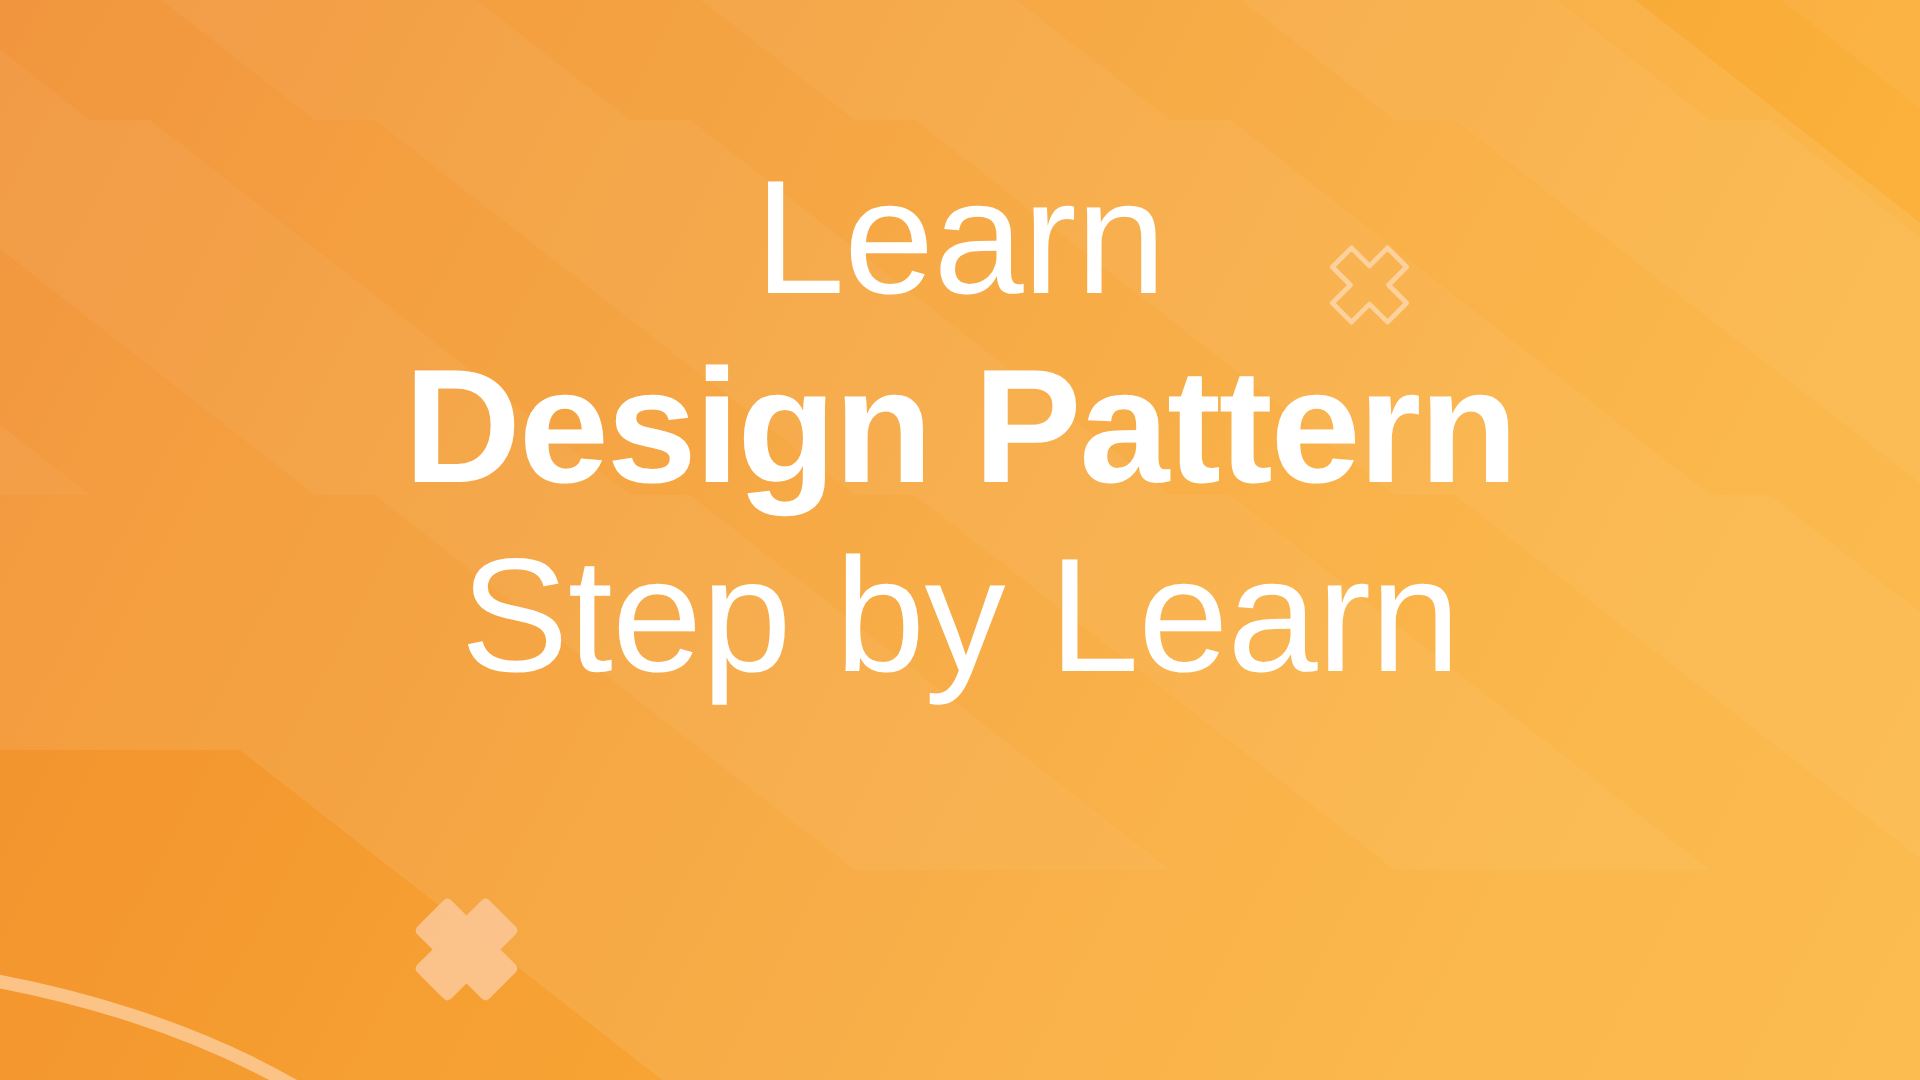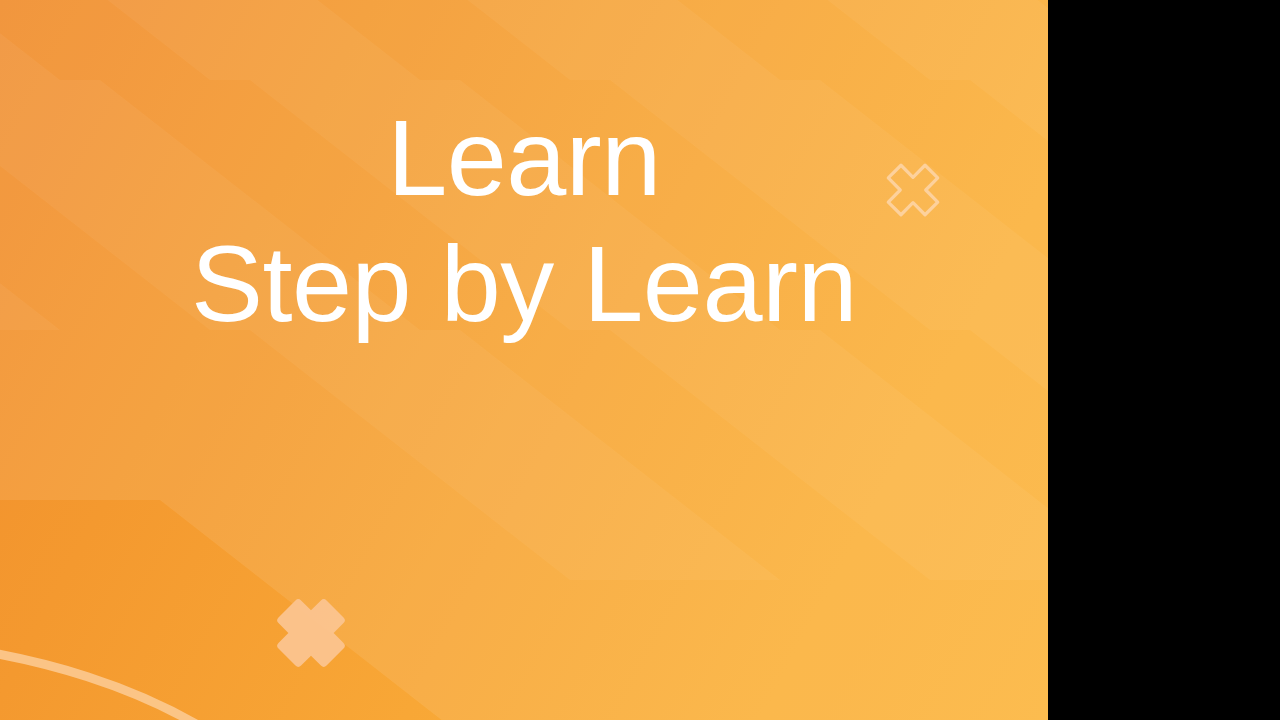--- a/index.html
+++ b/index.html
@@ -11,7 +11,7 @@
 
   #slide {
     position: relative;
-    width: 1048px;
+    width: 1280px;
     height: 720px;
     overflow: hidden;
     font-family: "Liberation Sans", "DejaVu Sans", sans-serif;

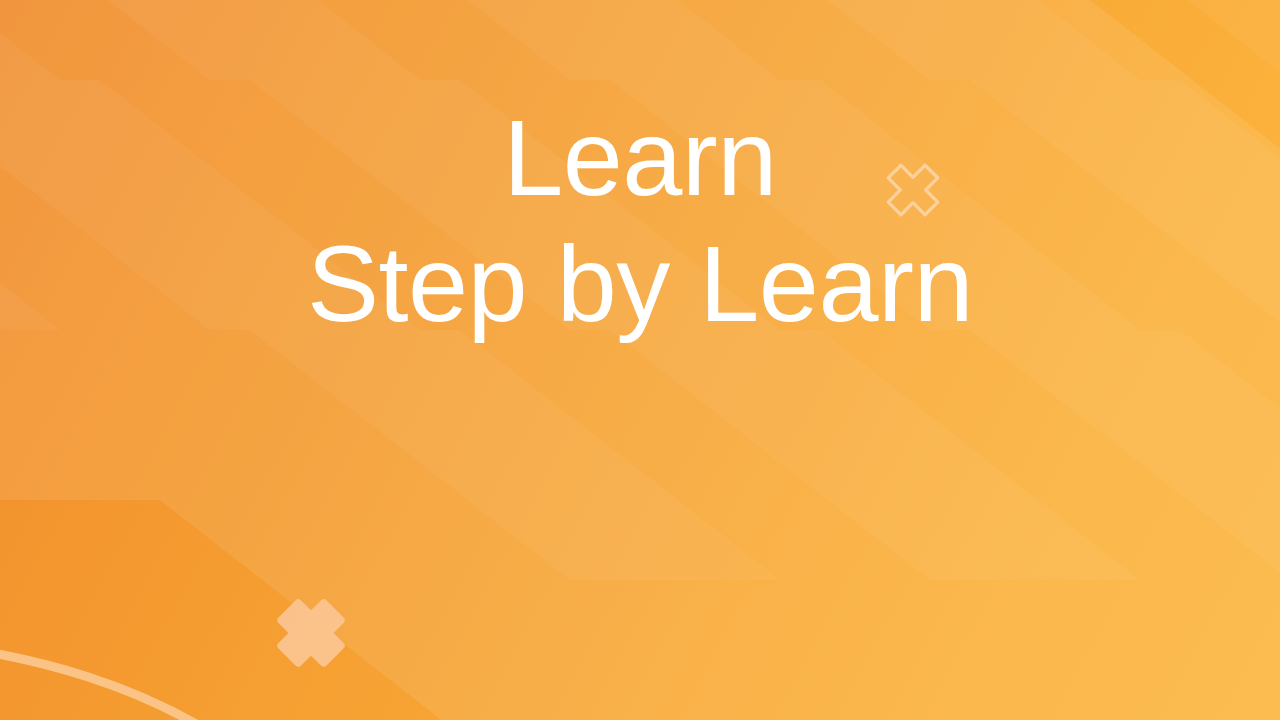--- a/index.html
+++ b/index.html
@@ -147,6 +147,7 @@
 
   <div class="headline">
     <span class="line line-1">Learn</span>
+    <span class="line line-2">Design Pattern</span>
     <span class="line line-3">Step by Learn</span>
   </div>
 

